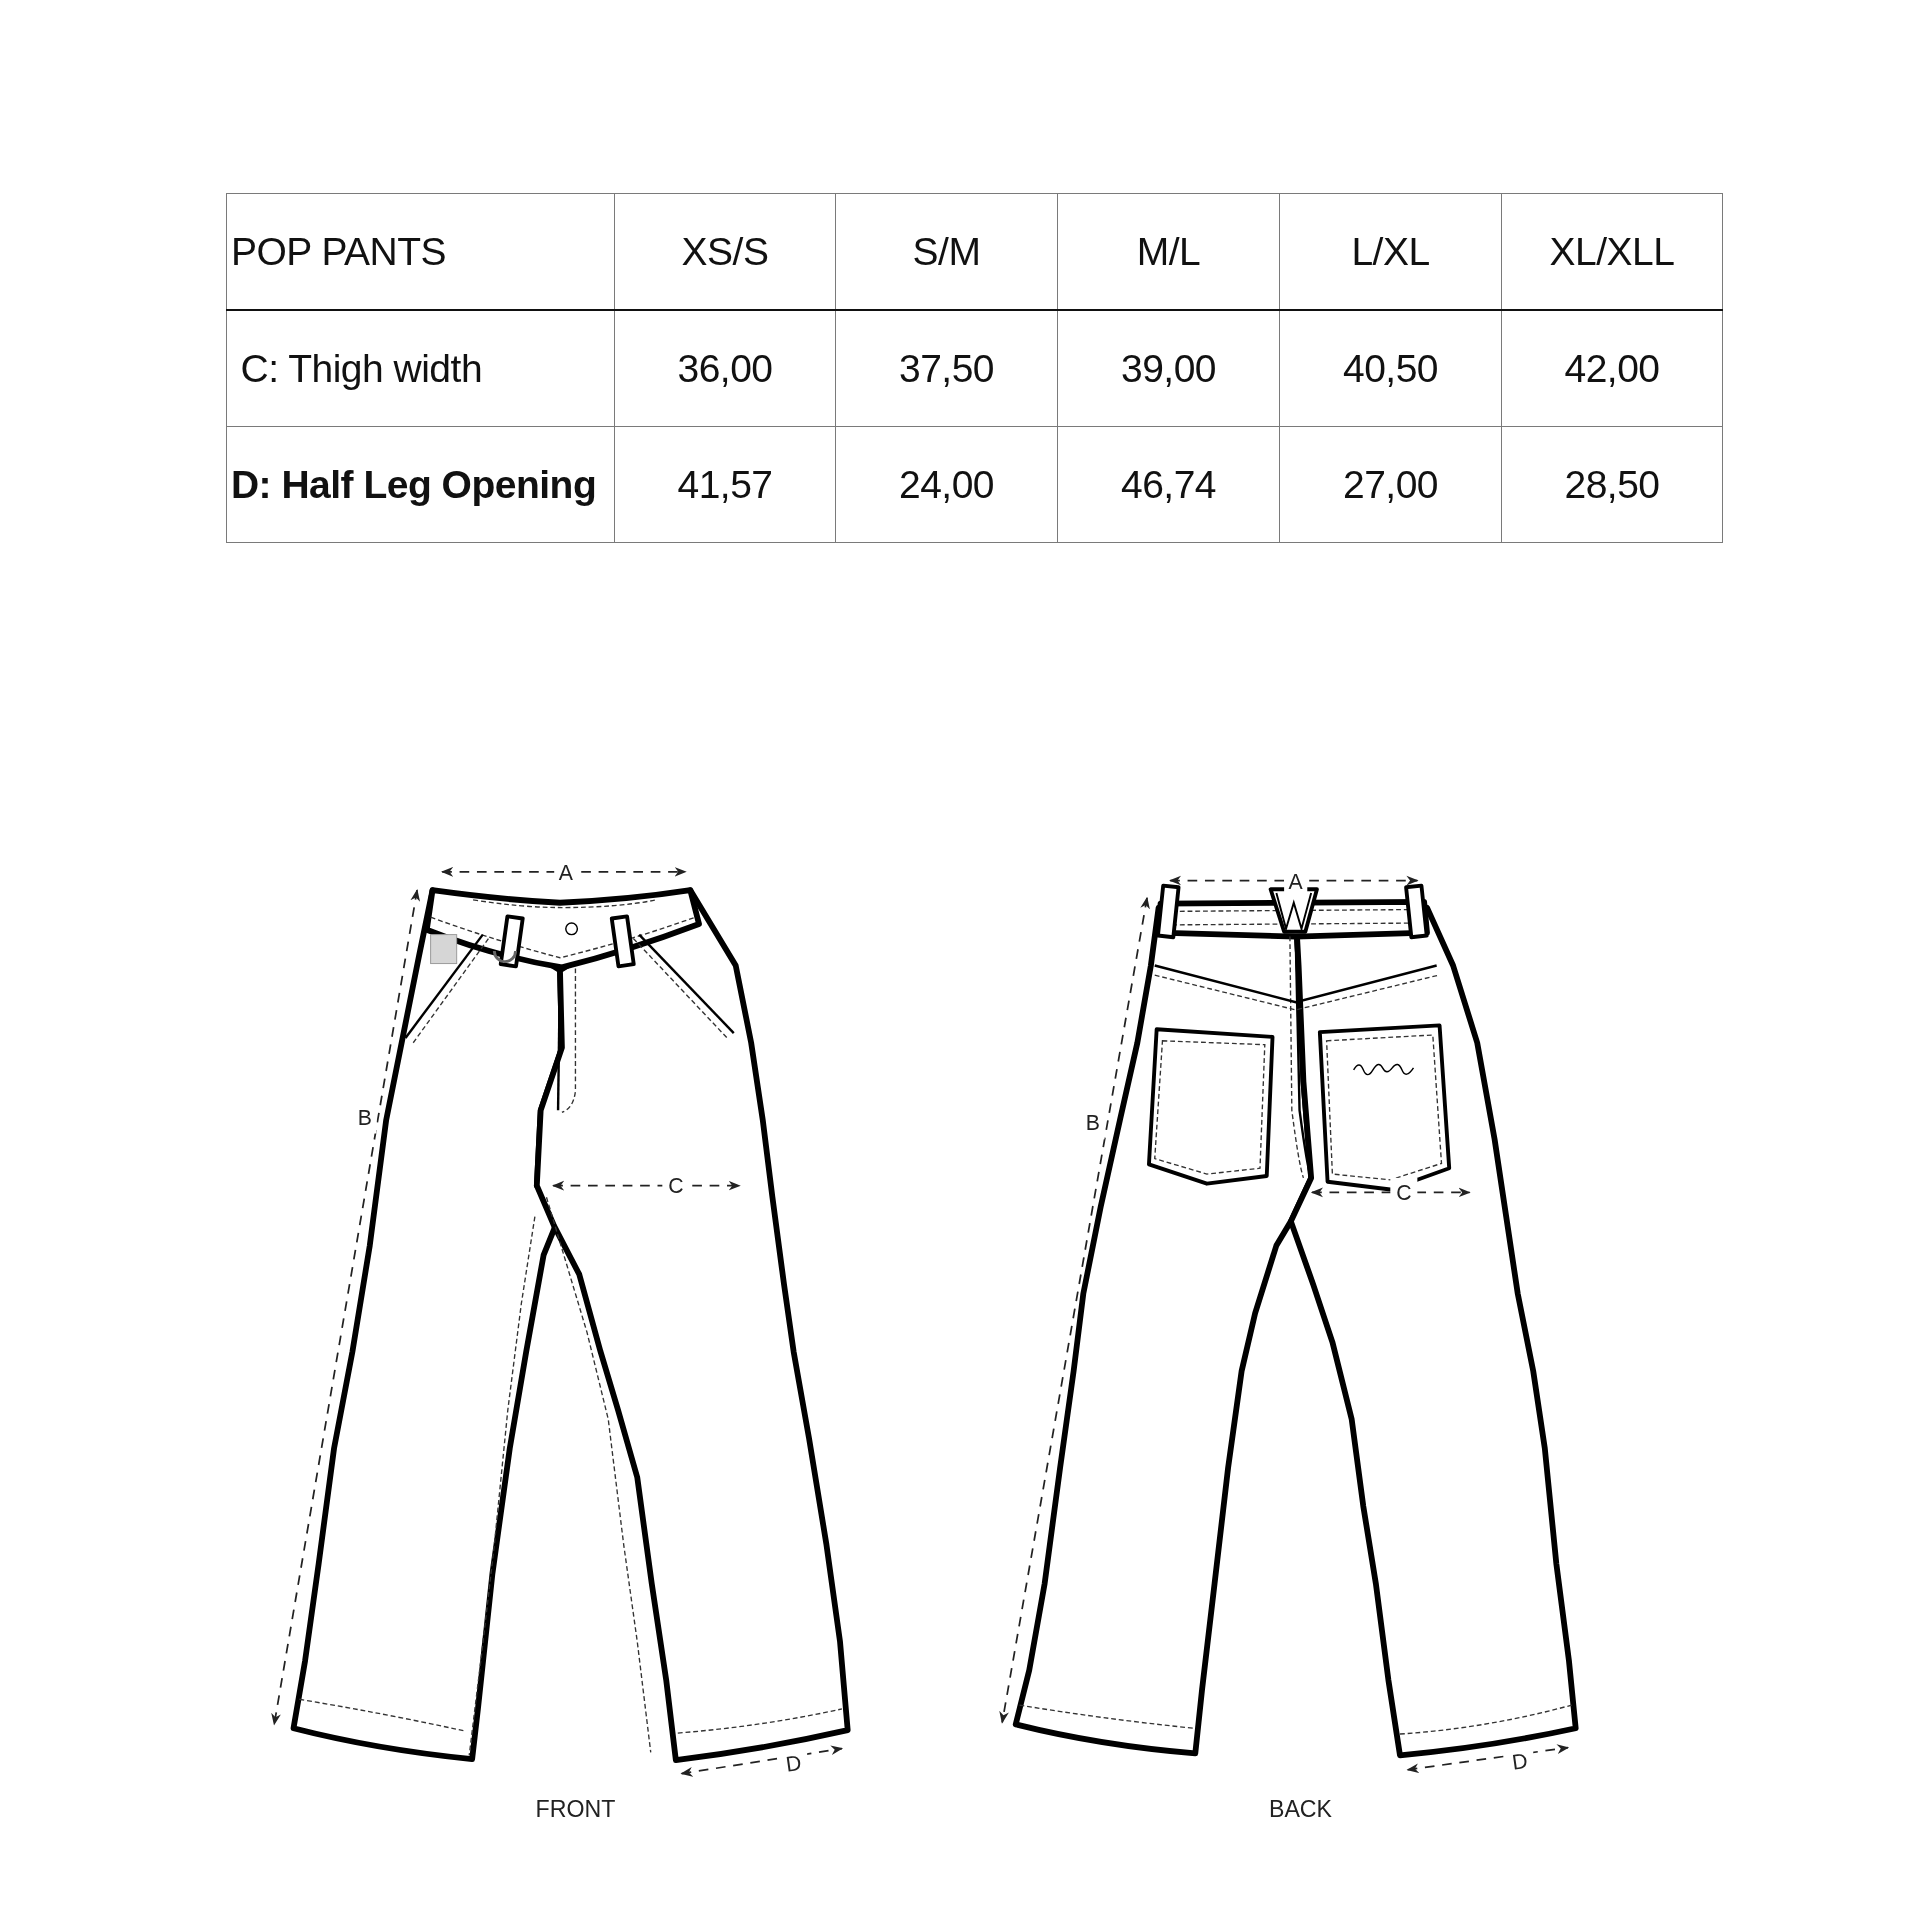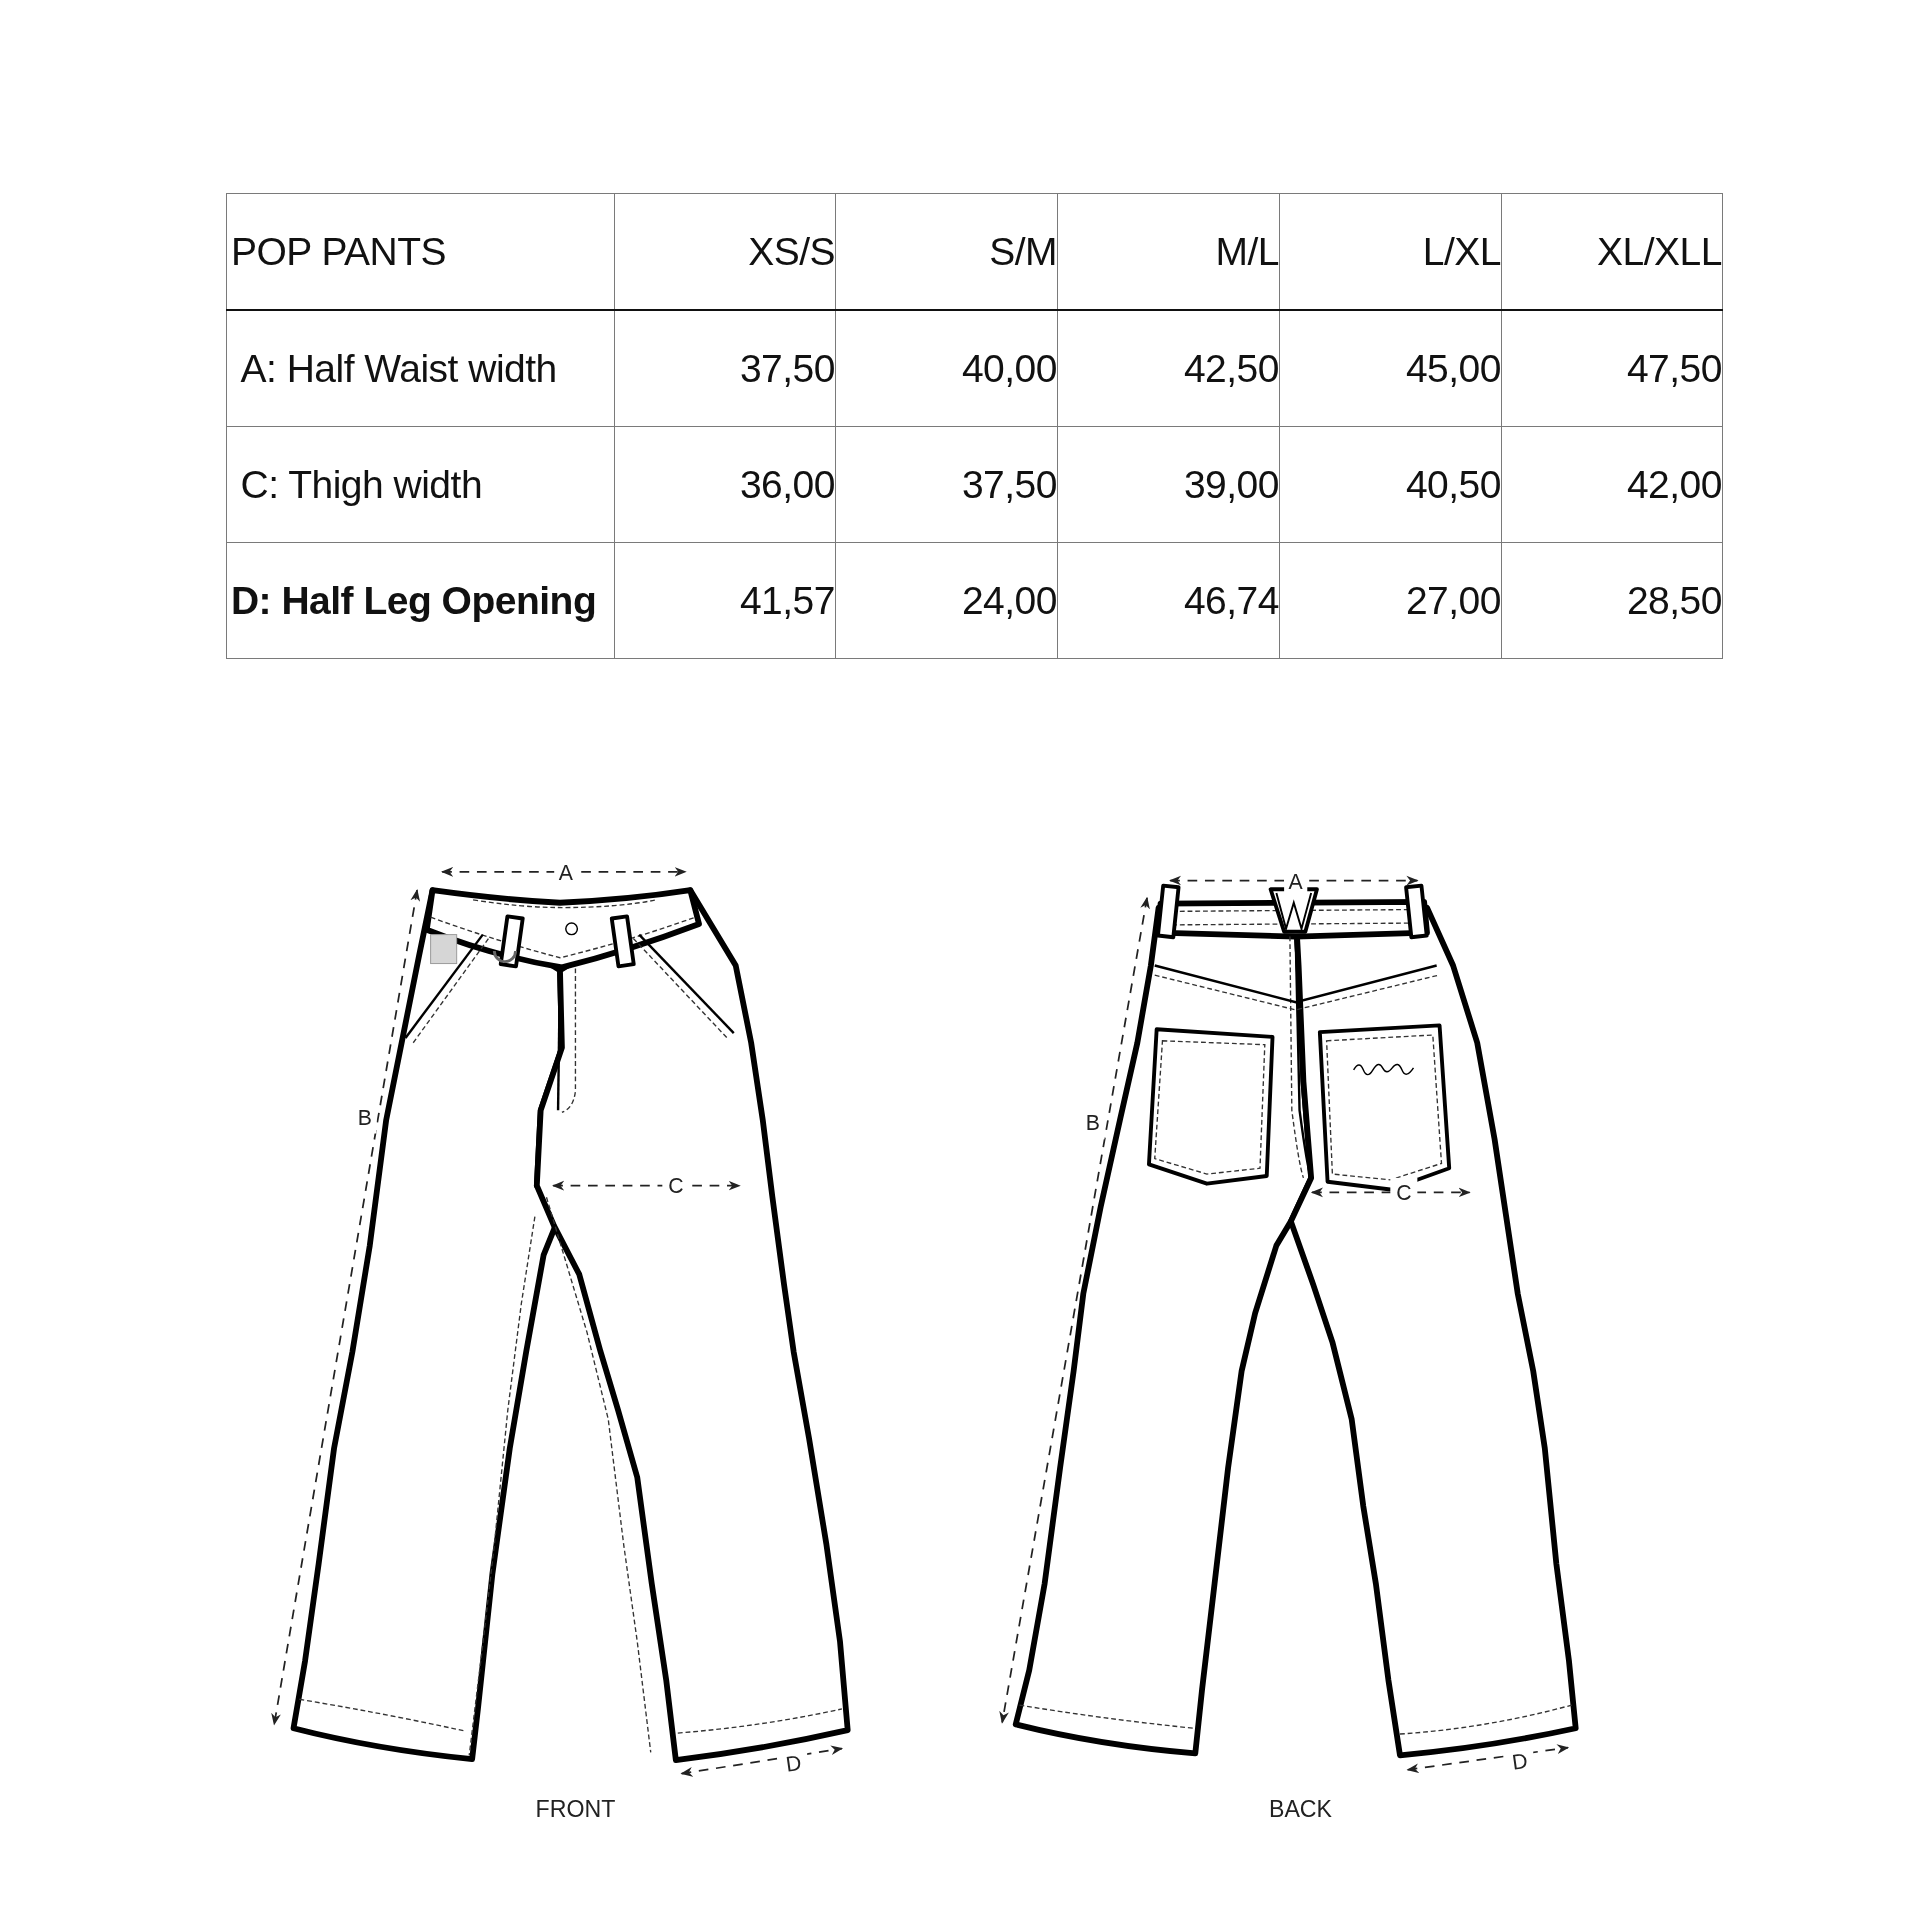--- a/index.html
+++ b/index.html
@@ -5,7 +5,7 @@
   html, body { margin:0; padding:0; background:#ffffff; }
   body { width:1931px; height:1931px; position:relative; overflow:hidden; font-family:"Liberation Sans", sans-serif; color:#111; }
   .size-table { position:absolute; left:226px; top:193px; width:1497px; border-collapse:collapse; table-layout:fixed; }
-  .size-table td, .size-table th { border:1.4px solid #7a7a7a; height:115px; padding:0; font-weight:normal; font-size:39px; text-align:right; vertical-align:middle; color:#111; letter-spacing:-0.5px; }
+  .size-table td, .size-table th { border:1.4px solid #7a7a7a; height:115px; padding:0; font-weight:normal; font-size:39px; text-align:center; vertical-align:middle; color:#111; letter-spacing:-0.5px; }
   .size-table th { border-bottom:2.9px solid #111; }
   .size-table .rowlabel { text-align:left; padding-left:13.5px; }
   .size-table th.rowlabel { padding-left:3.9px; }

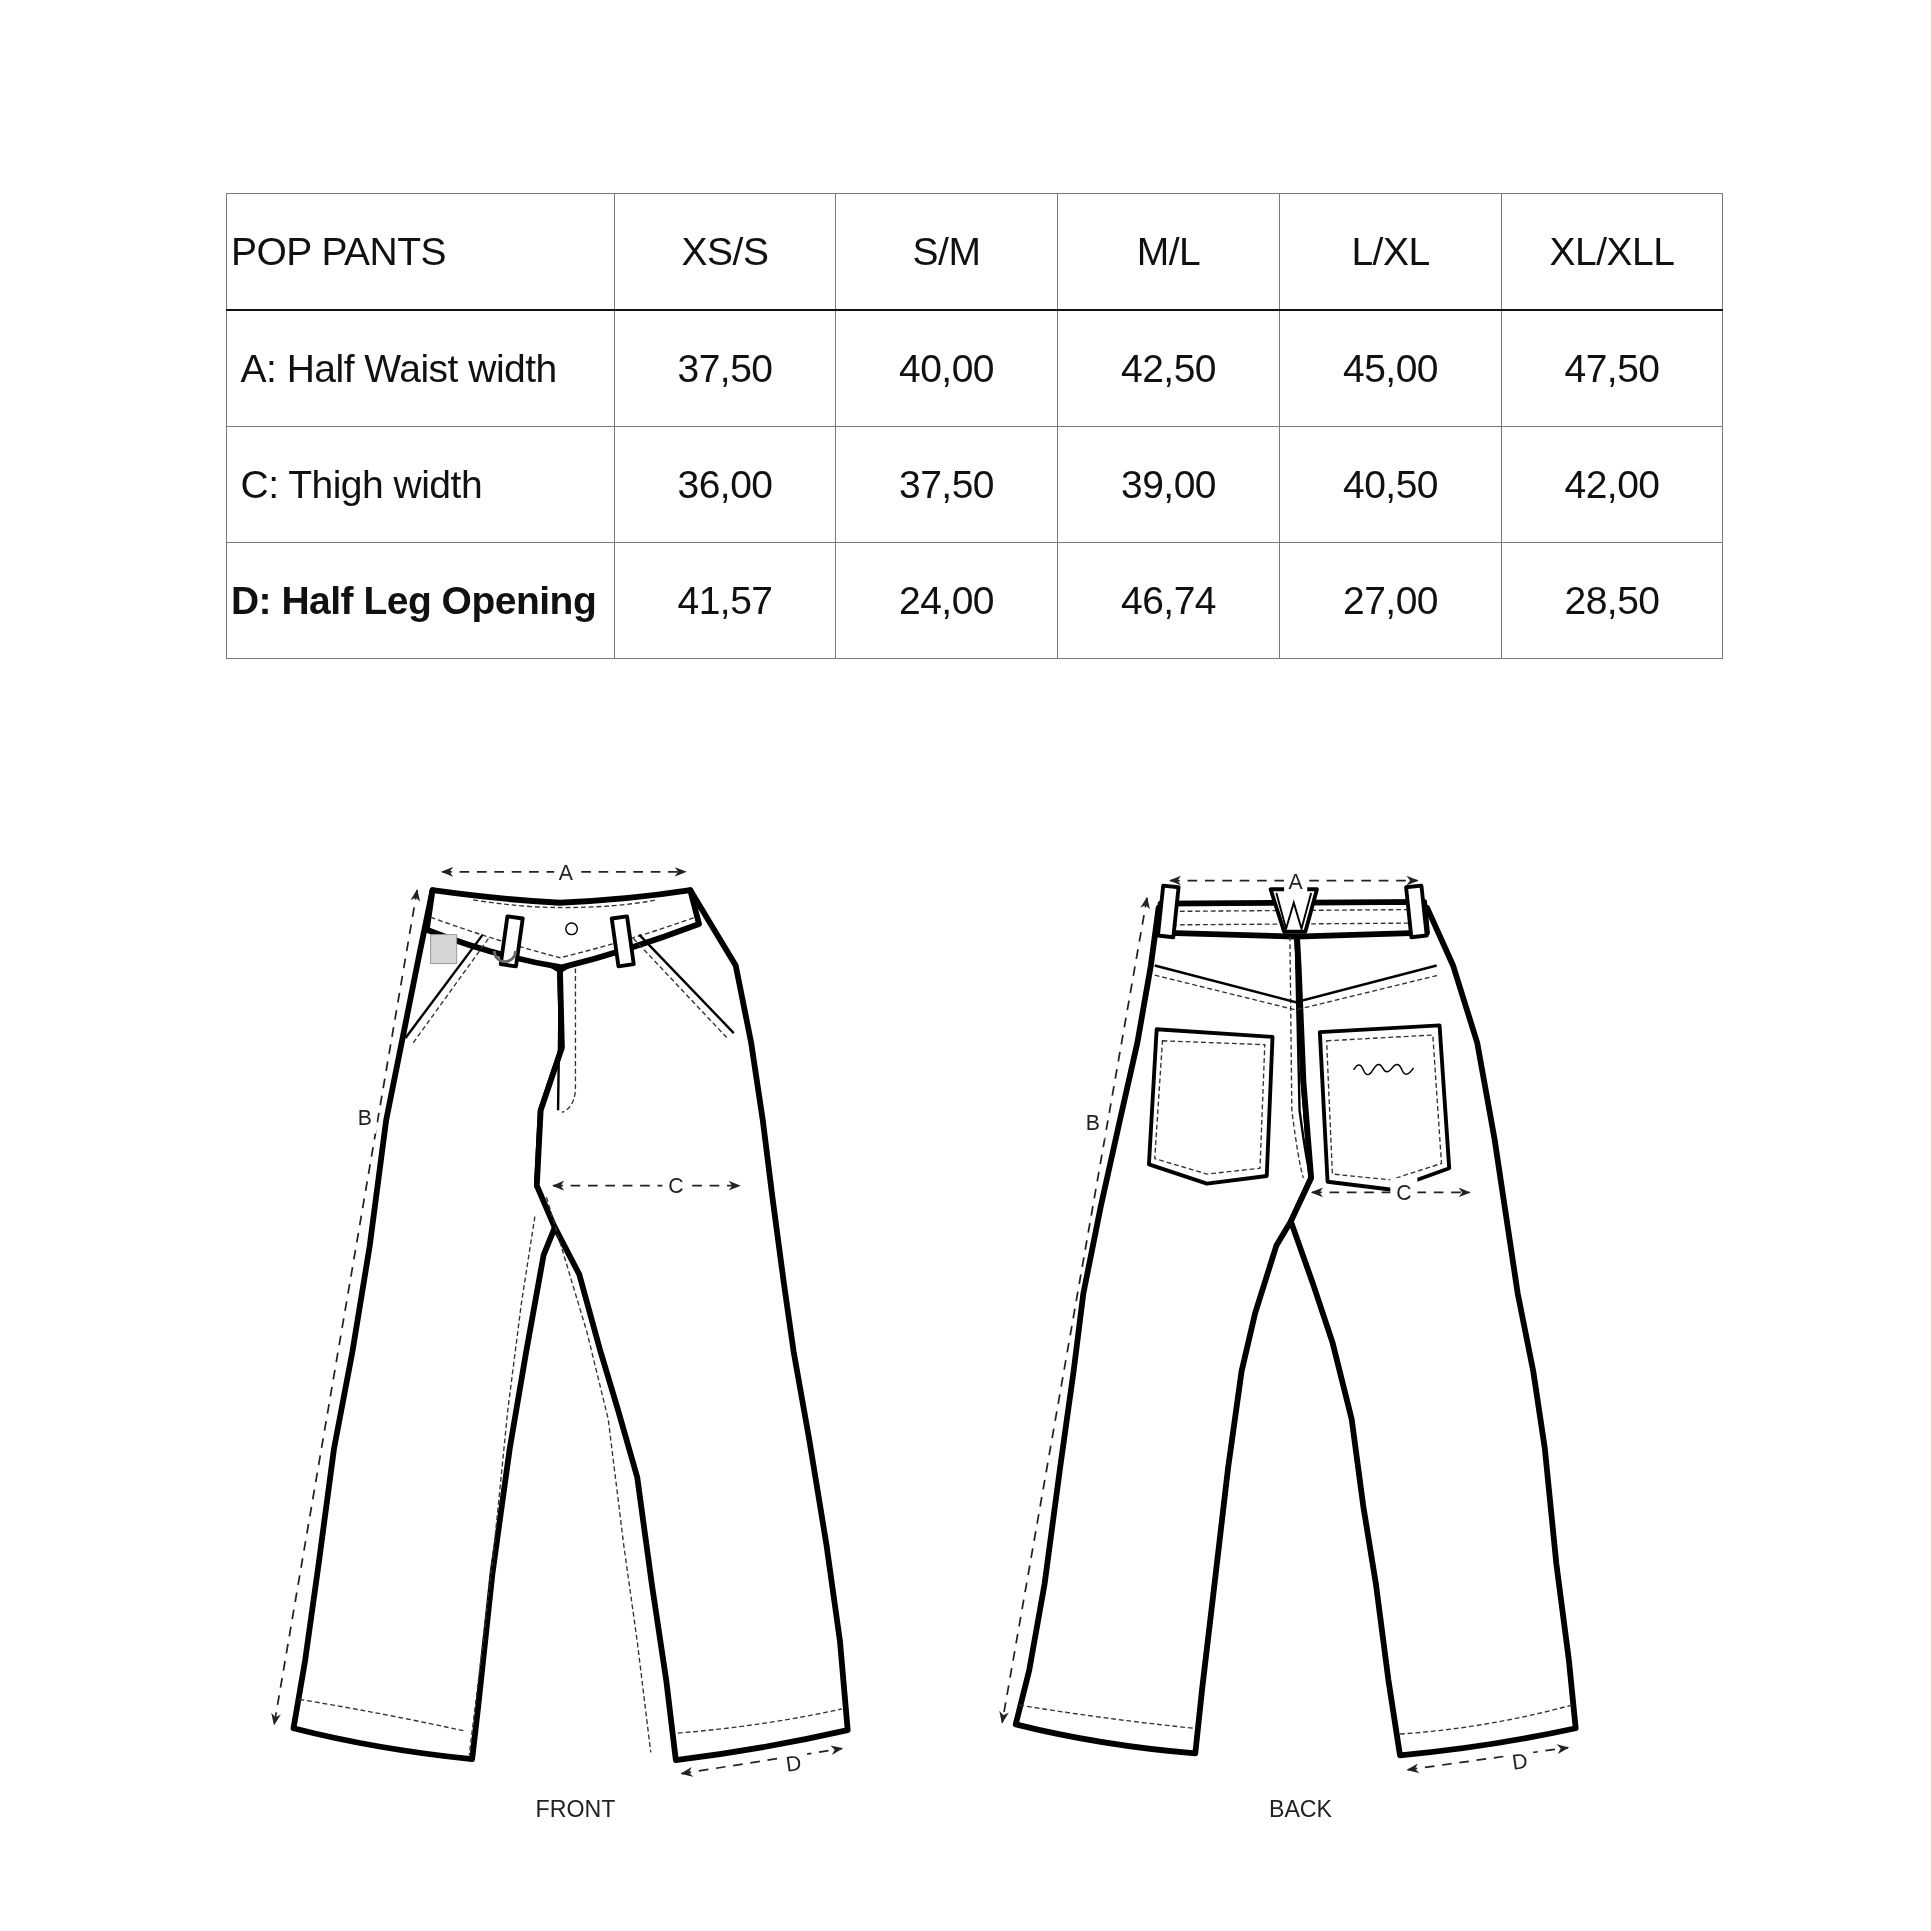--- a/index.html
+++ b/index.html
@@ -39,14 +39,6 @@
     <th>M/L</th>
     <th>L/XL</th>
     <th>XL/XLL</th>
-  </tr>
-  <tr class="first-row">
-    <td class="rowlabel">A: Half Waist width</td>
-    <td>37,50</td>
-    <td>40,00</td>
-    <td>42,50</td>
-    <td>45,00</td>
-    <td>47,50</td>
   </tr>
   <tr class="c-row">
     <td class="rowlabel">C: Thigh width</td>

